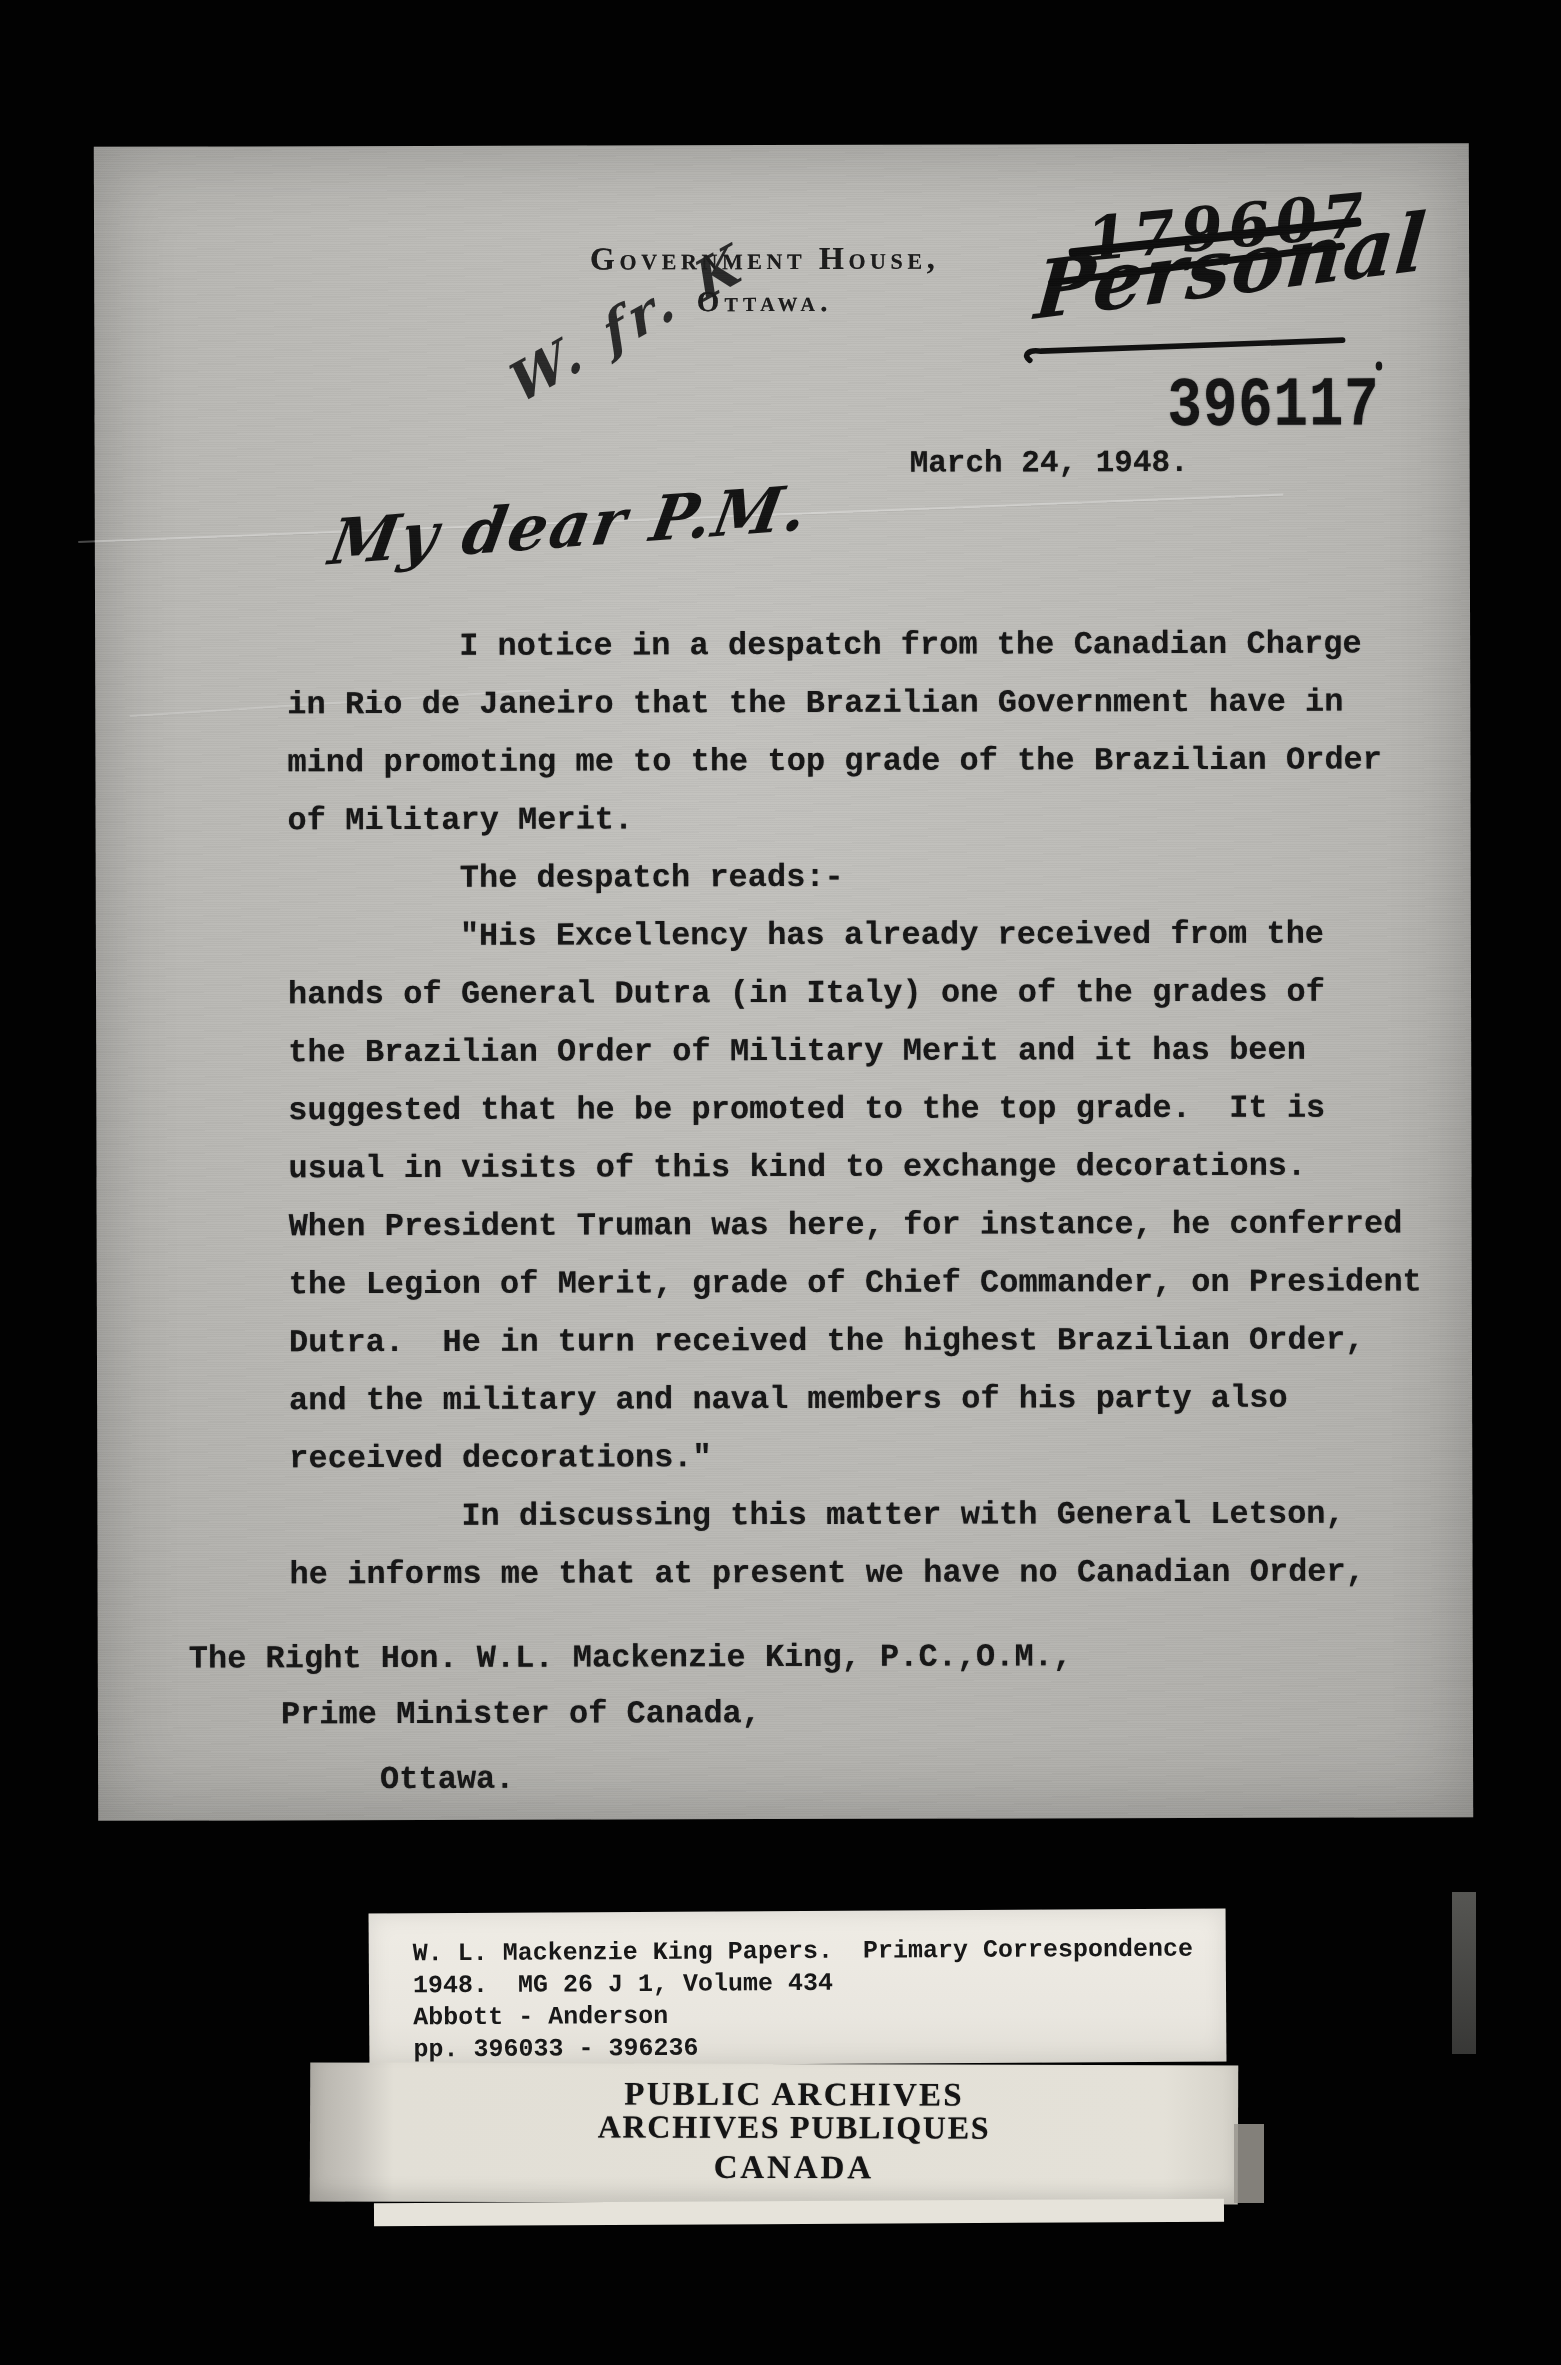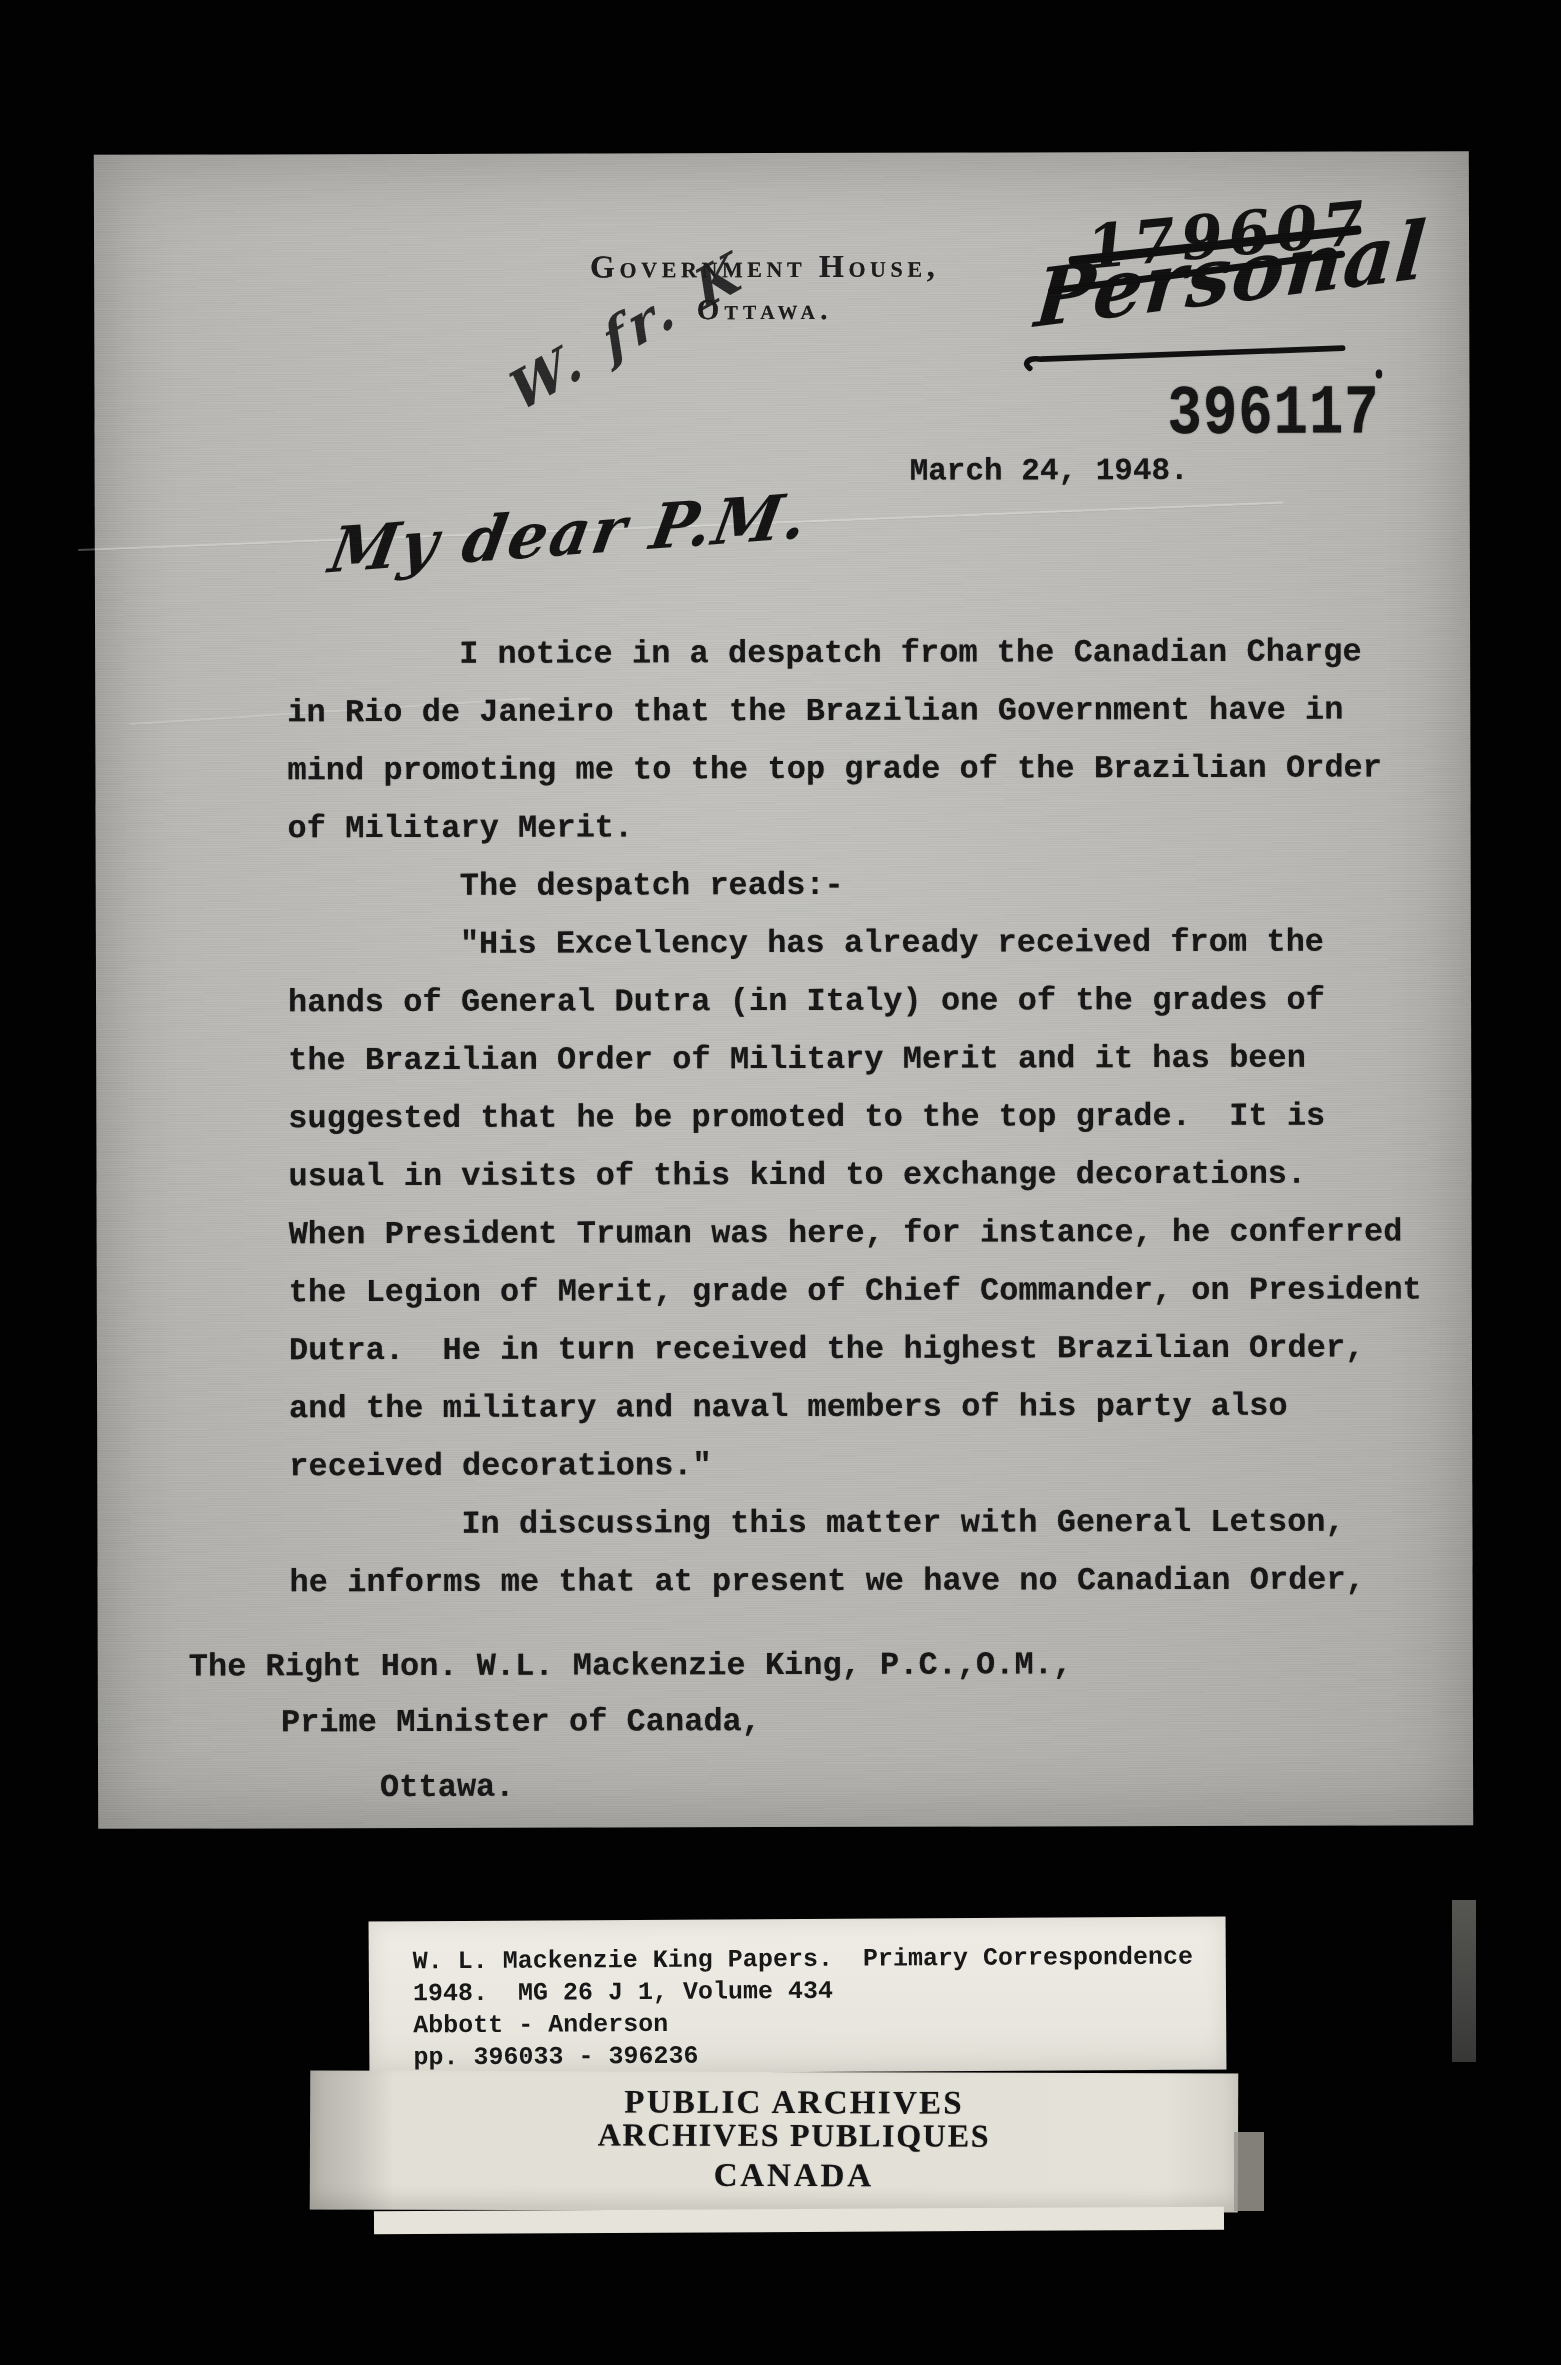--- a/index.html
+++ b/index.html
@@ -9,7 +9,7 @@
     overflow: hidden;
     font-family: "Liberation Sans", sans-serif;
   }
-  .scene { position: absolute; inset: 0; background: #020202; margin-top: 8px; }
+  .scene { position: absolute; inset: 0; background: #020202; }
 
   
   .page {

